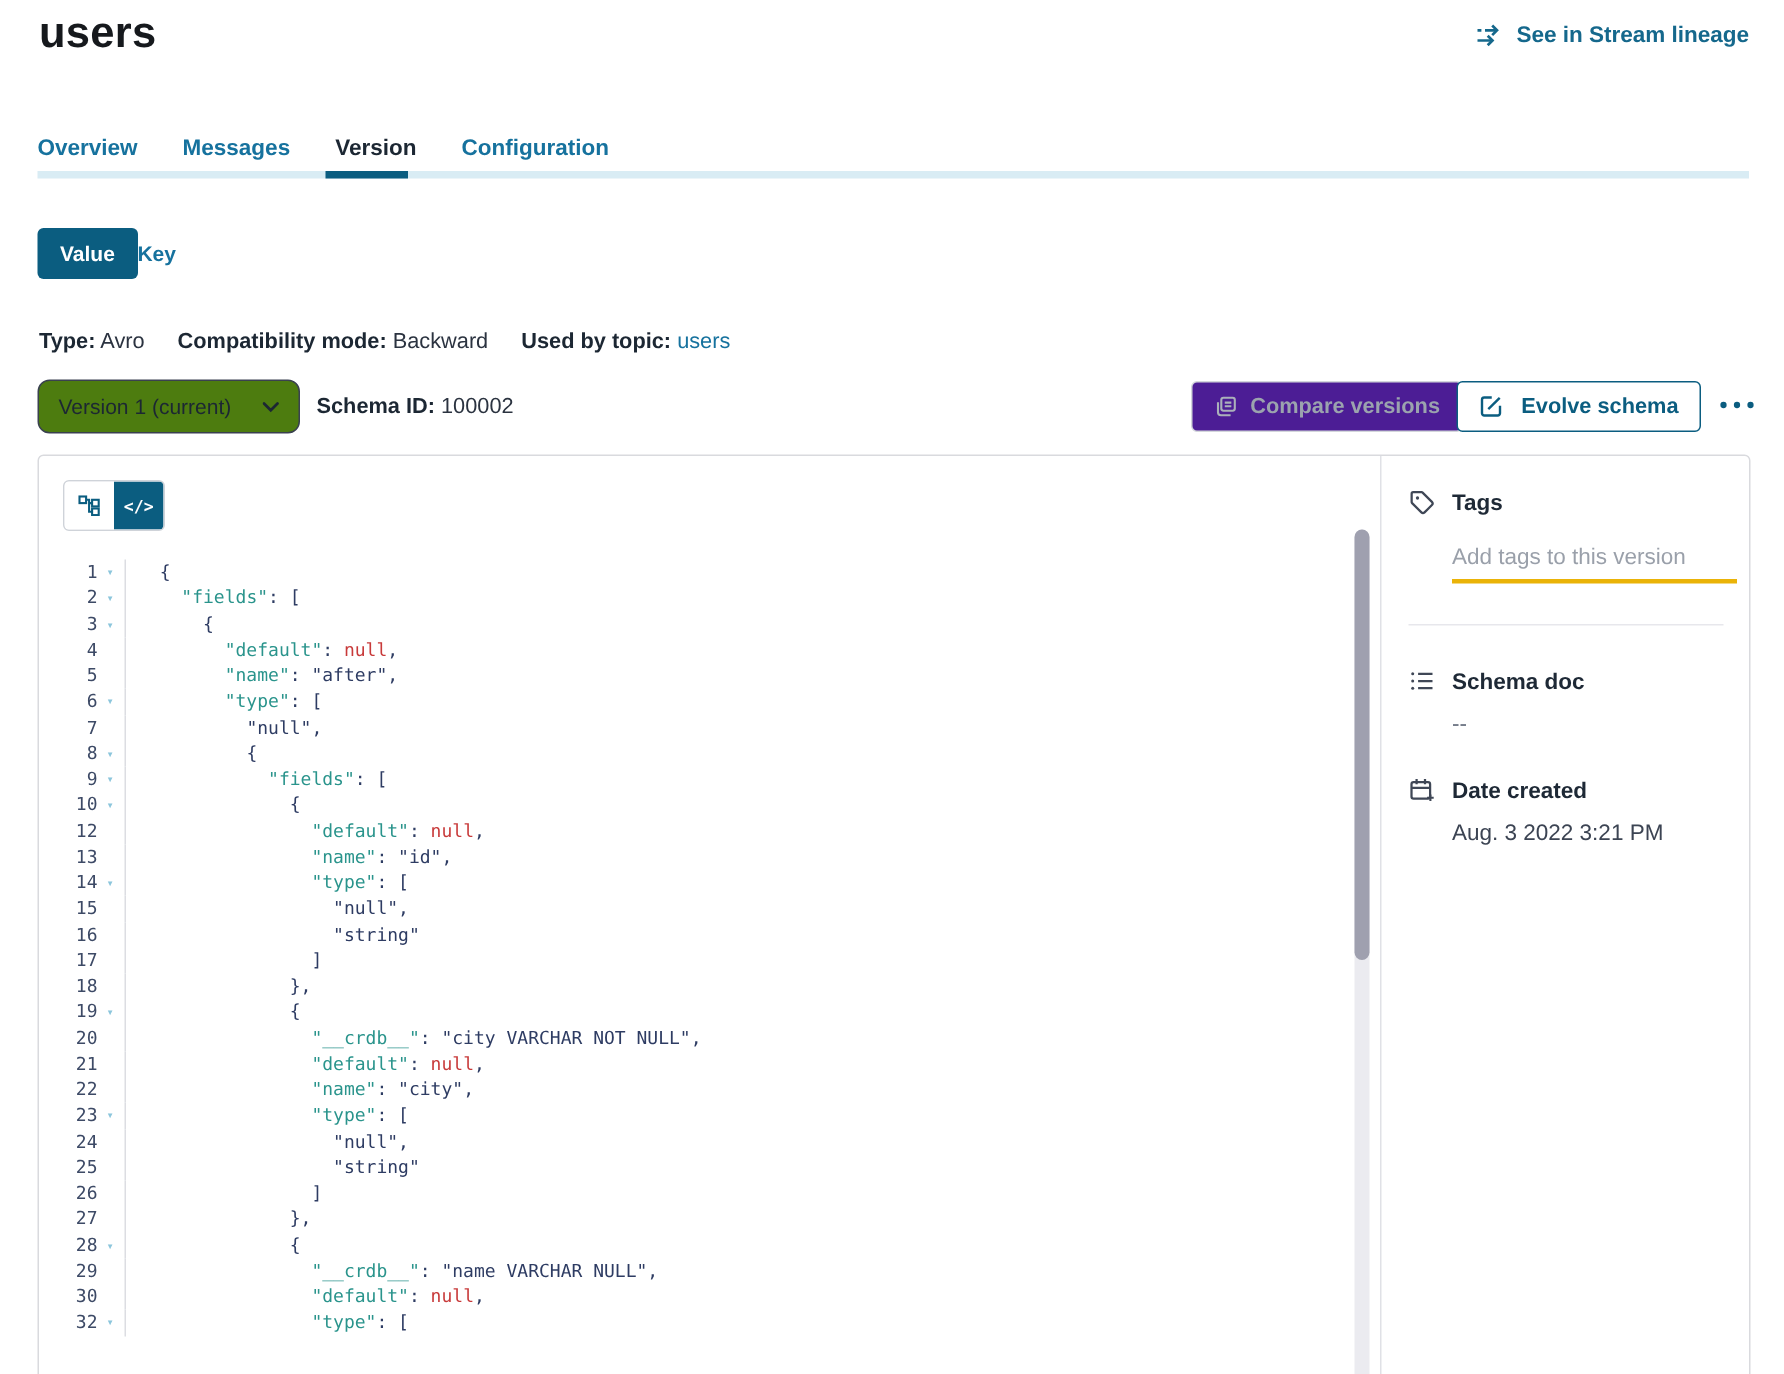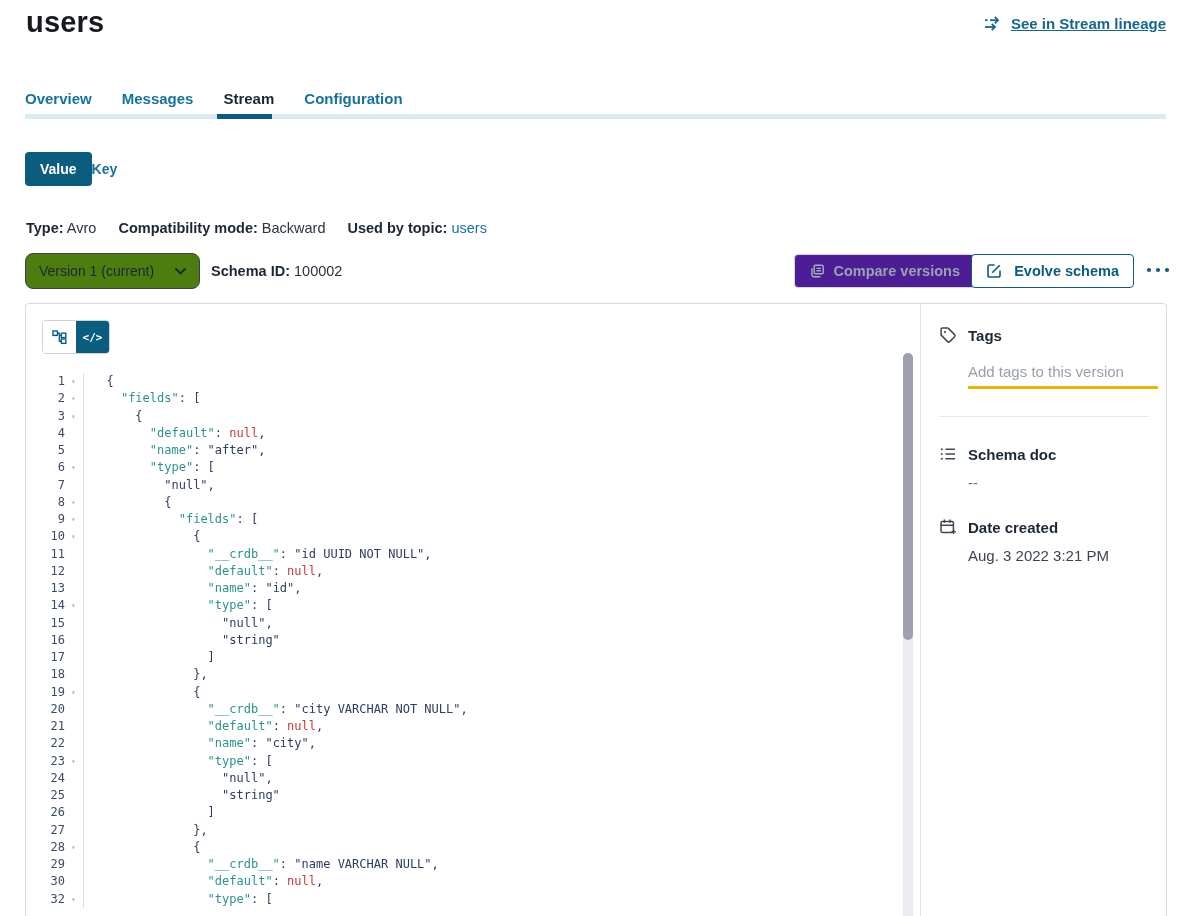--- a/index.html
+++ b/index.html
@@ -9,7 +9,7 @@
   
   .page-title { position:absolute; left:26px; top:6px; font-size:29px; font-weight:700; color:#16191d; letter-spacing:.2px; }
   .lineage-link { position:absolute; right:23px; top:15px; display:flex; align-items:center; gap:10px;
-                  color:#15688c; font-size:15px; font-weight:600; cursor:pointer;text-decoration:underline; }
+                  color:#15688c; font-size:15px; font-weight:600; cursor:pointer; }
 
   
   .tabs { position:absolute; left:25px; top:90px; display:flex; gap:30px; font-size:15px; font-weight:600; }

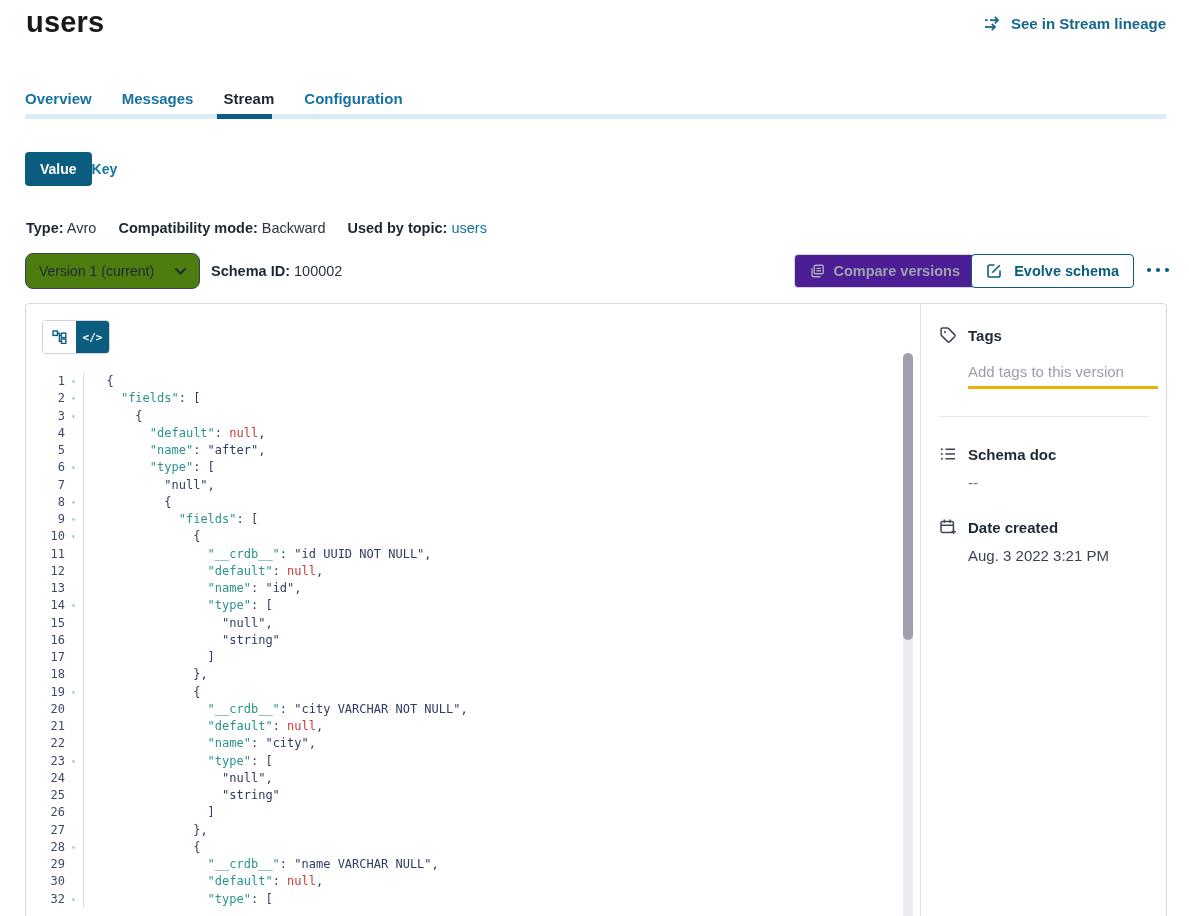--- a/index.html
+++ b/index.html
@@ -106,7 +106,7 @@
 <nav class="tabs">
   <span class="tab">Overview</span>
   <span class="tab">Messages</span>
-  <span class="tab active">Stream</span>
+  <span class="tab active">Version</span>
   <span class="tab">Configuration</span>
 </nav>
 <div class="tab-track">

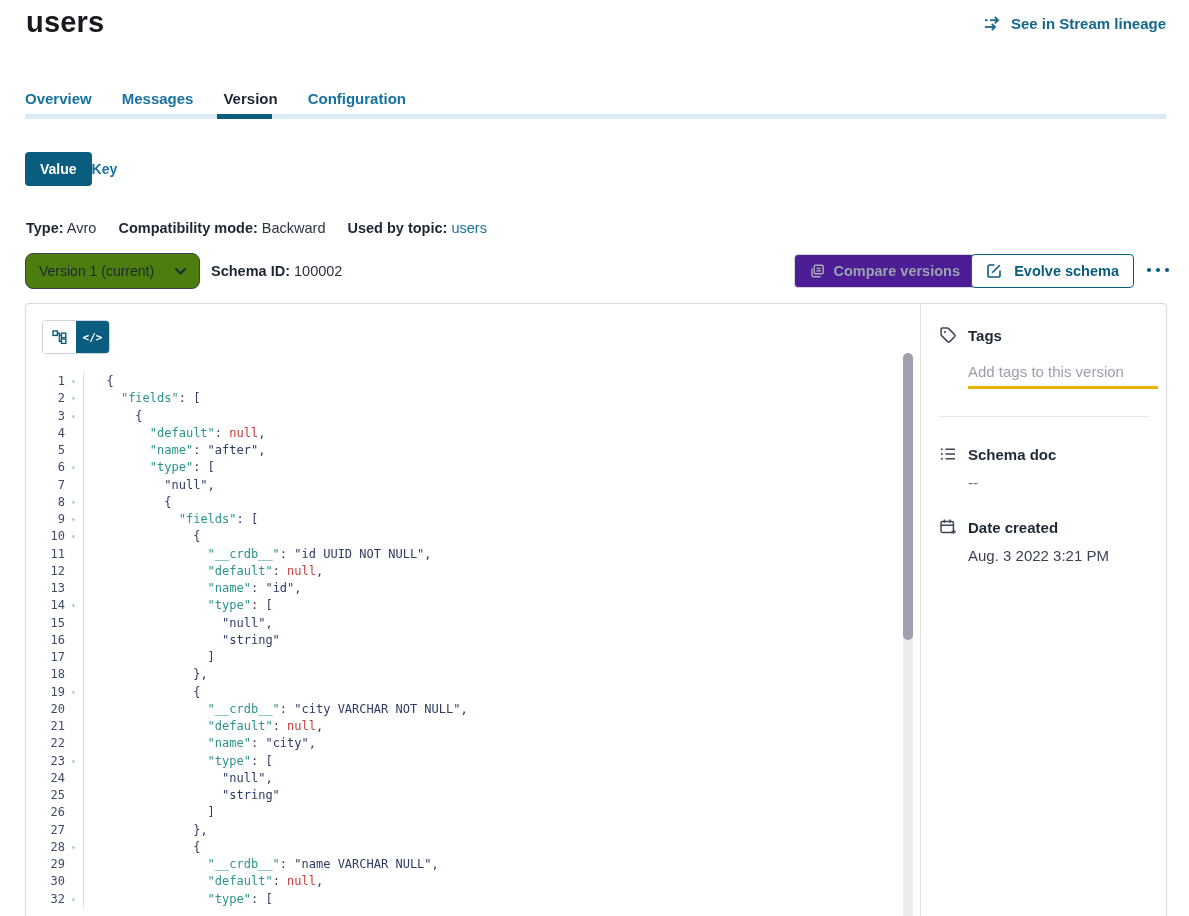--- a/index.html
+++ b/index.html
@@ -240,11 +240,6 @@
           <span class="code-text">              <span class="tk-p">{</span></span>
         </div>
         <div class="code-line">
-          <span class="ln">11</span>
-          <span class="fold"></span>
-          <span class="code-text">                <span class="tk-k">"__crdb__"</span><span class="tk-p">: </span><span class="tk-s">"id UUID NOT NULL"</span><span class="tk-p">,</span></span>
-        </div>
-        <div class="code-line">
           <span class="ln">12</span>
           <span class="fold"></span>
           <span class="code-text">                <span class="tk-k">"default"</span><span class="tk-p">: </span><span class="tk-n">null</span><span class="tk-p">,</span></span>

